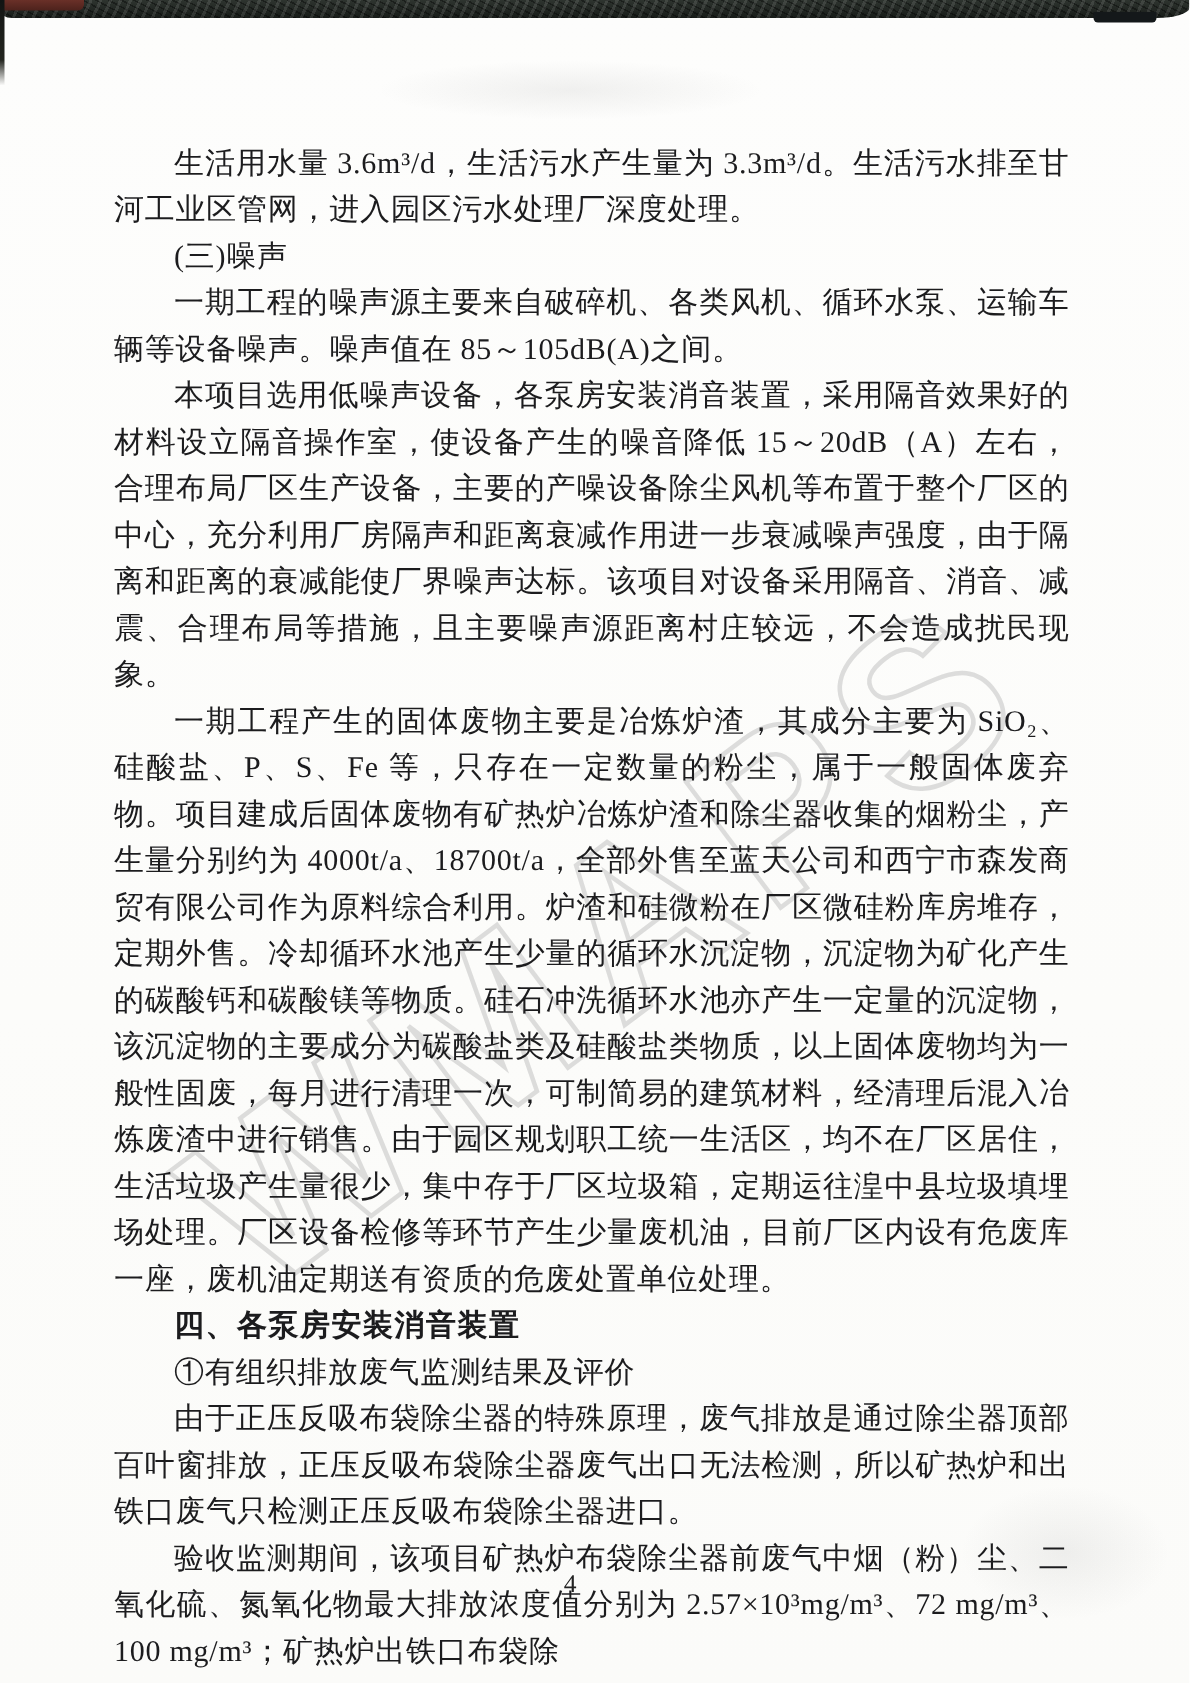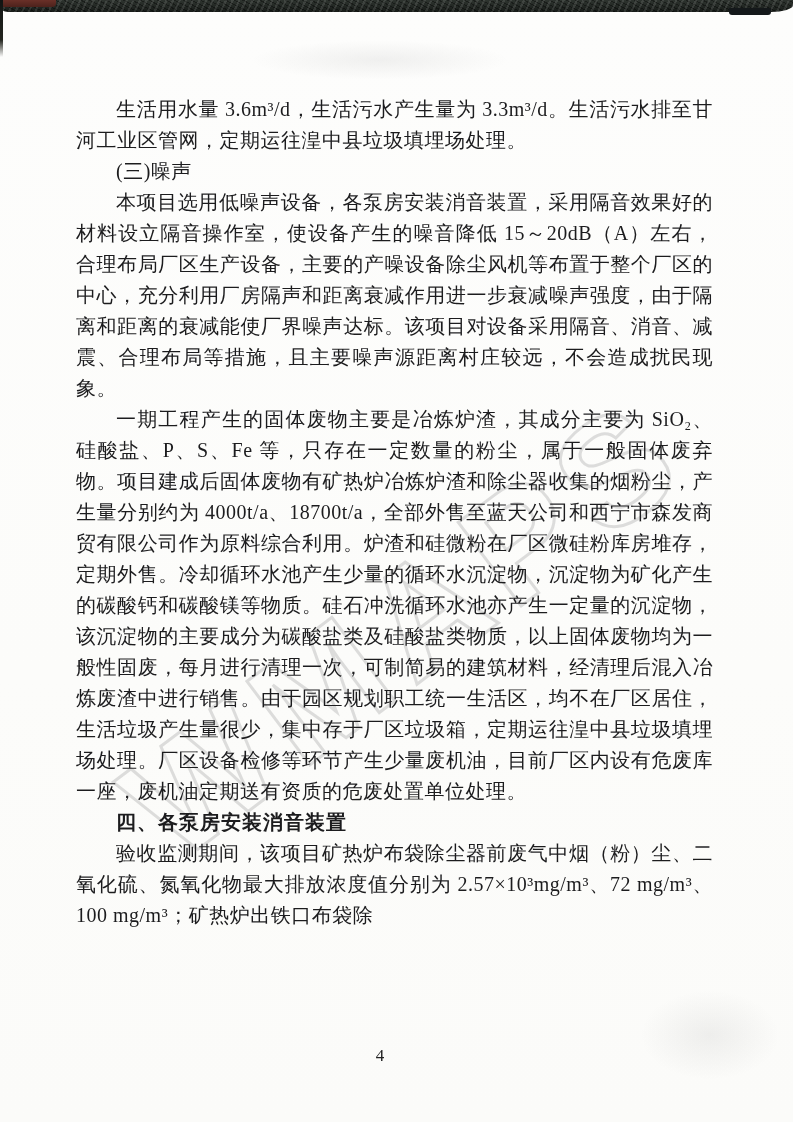--- a/index.html
+++ b/index.html
@@ -134,7 +134,7 @@
 
   <div class="body-text">
 
-  <div class="para">生活用水量 3.6m³/d，生活污水产生量为 3.3m³/d。生活污水排至甘河工业区管网，定期运往湟中县垃圾填埋场处理。</div>
+  <div class="para">生活用水量 3.6m³/d，生活污水产生量为 3.3m³/d。生活污水排至甘河工业区管网，进入园区污水处理厂深度处理。</div>
       <div class="para">(三)噪声</div>
       <div class="para">本项目选用低噪声设备，各泵房安装消音装置，采用隔音效果好的材料设立隔音操作室，使设备产生的噪音降低 15～20dB（A）左右，合理布局厂区生产设备，主要的产噪设备除尘风机等布置于整个厂区的中心，充分利用厂房隔声和距离衰减作用进一步衰减噪声强度，由于隔离和距离的衰减能使厂界噪声达标。该项目对设备采用隔音、消音、减震、合理布局等措施，且主要噪声源距离村庄较远，不会造成扰民现象。</div>
       <div class="para">一期工程产生的固体废物主要是冶炼炉渣，其成分主要为 SiO₂、硅酸盐、P、S、Fe 等，只存在一定数量的粉尘，属于一般固体废弃物。项目建成后固体废物有矿热炉冶炼炉渣和除尘器收集的烟粉尘，产生量分别约为 4000t/a、18700t/a，全部外售至蓝天公司和西宁市森发商贸有限公司作为原料综合利用。炉渣和硅微粉在厂区微硅粉库房堆存，定期外售。冷却循环水池产生少量的循环水沉淀物，沉淀物为矿化产生的碳酸钙和碳酸镁等物质。硅石冲洗循环水池亦产生一定量的沉淀物，该沉淀物的主要成分为碳酸盐类及硅酸盐类物质，以上固体废物均为一般性固废，每月进行清理一次，可制简易的建筑材料，经清理后混入冶炼废渣中进行销售。由于园区规划职工统一生活区，均不在厂区居住，生活垃圾产生量很少，集中存于厂区垃圾箱，定期运往湟中县垃圾填埋场处理。厂区设备检修等环节产生少量废机油，目前厂区内设有危废库一座，废机油定期送有资质的危废处置单位处理。</div>

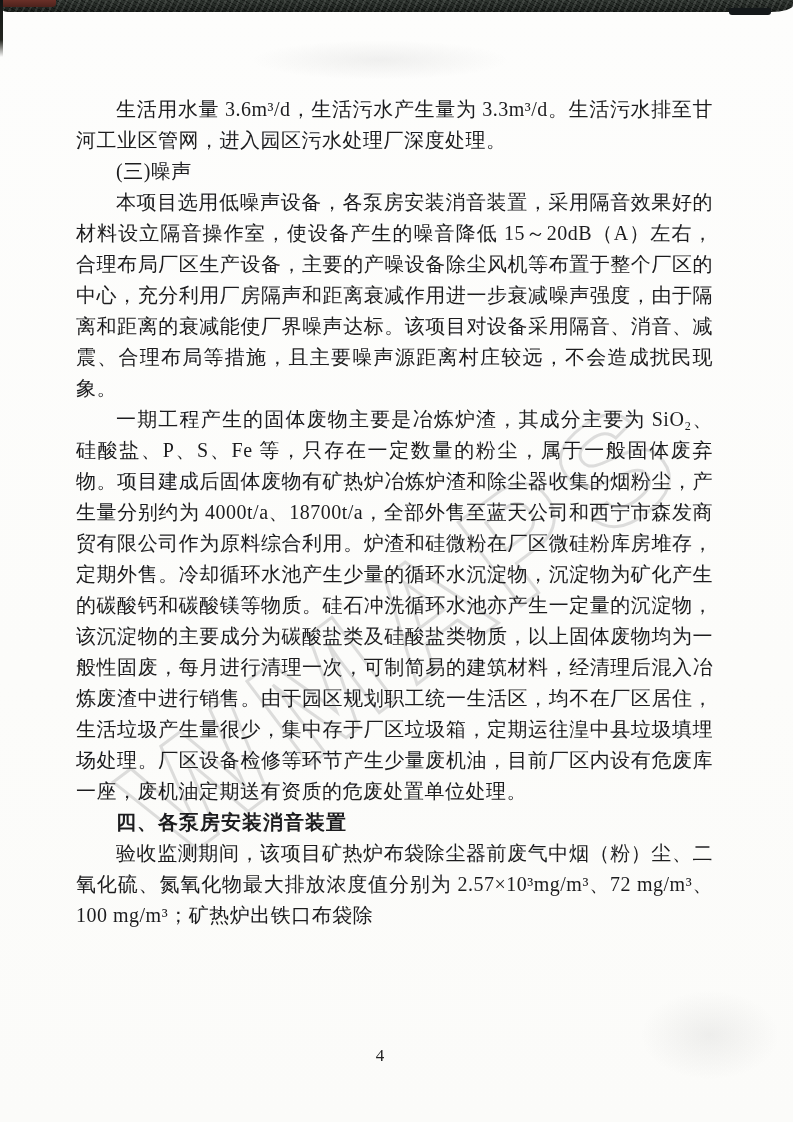--- a/index.html
+++ b/index.html
@@ -136,6 +136,7 @@
 
   <div class="para">生活用水量 3.6m³/d，生活污水产生量为 3.3m³/d。生活污水排至甘河工业区管网，进入园区污水处理厂深度处理。</div>
       <div class="para">(三)噪声</div>
+      <div class="para">一期工程的噪声源主要来自破碎机、各类风机、循环水泵、运输车辆等设备噪声。噪声值在 85～105dB(A)之间。</div>
       <div class="para">本项目选用低噪声设备，各泵房安装消音装置，采用隔音效果好的材料设立隔音操作室，使设备产生的噪音降低 15～20dB（A）左右，合理布局厂区生产设备，主要的产噪设备除尘风机等布置于整个厂区的中心，充分利用厂房隔声和距离衰减作用进一步衰减噪声强度，由于隔离和距离的衰减能使厂界噪声达标。该项目对设备采用隔音、消音、减震、合理布局等措施，且主要噪声源距离村庄较远，不会造成扰民现象。</div>
       <div class="para">一期工程产生的固体废物主要是冶炼炉渣，其成分主要为 SiO₂、硅酸盐、P、S、Fe 等，只存在一定数量的粉尘，属于一般固体废弃物。项目建成后固体废物有矿热炉冶炼炉渣和除尘器收集的烟粉尘，产生量分别约为 4000t/a、18700t/a，全部外售至蓝天公司和西宁市森发商贸有限公司作为原料综合利用。炉渣和硅微粉在厂区微硅粉库房堆存，定期外售。冷却循环水池产生少量的循环水沉淀物，沉淀物为矿化产生的碳酸钙和碳酸镁等物质。硅石冲洗循环水池亦产生一定量的沉淀物，该沉淀物的主要成分为碳酸盐类及硅酸盐类物质，以上固体废物均为一般性固废，每月进行清理一次，可制简易的建筑材料，经清理后混入冶炼废渣中进行销售。由于园区规划职工统一生活区，均不在厂区居住，生活垃圾产生量很少，集中存于厂区垃圾箱，定期运往湟中县垃圾填埋场处理。厂区设备检修等环节产生少量废机油，目前厂区内设有危废库一座，废机油定期送有资质的危废处置单位处理。</div>
       <div class="para bold">四、各泵房安装消音装置</div>

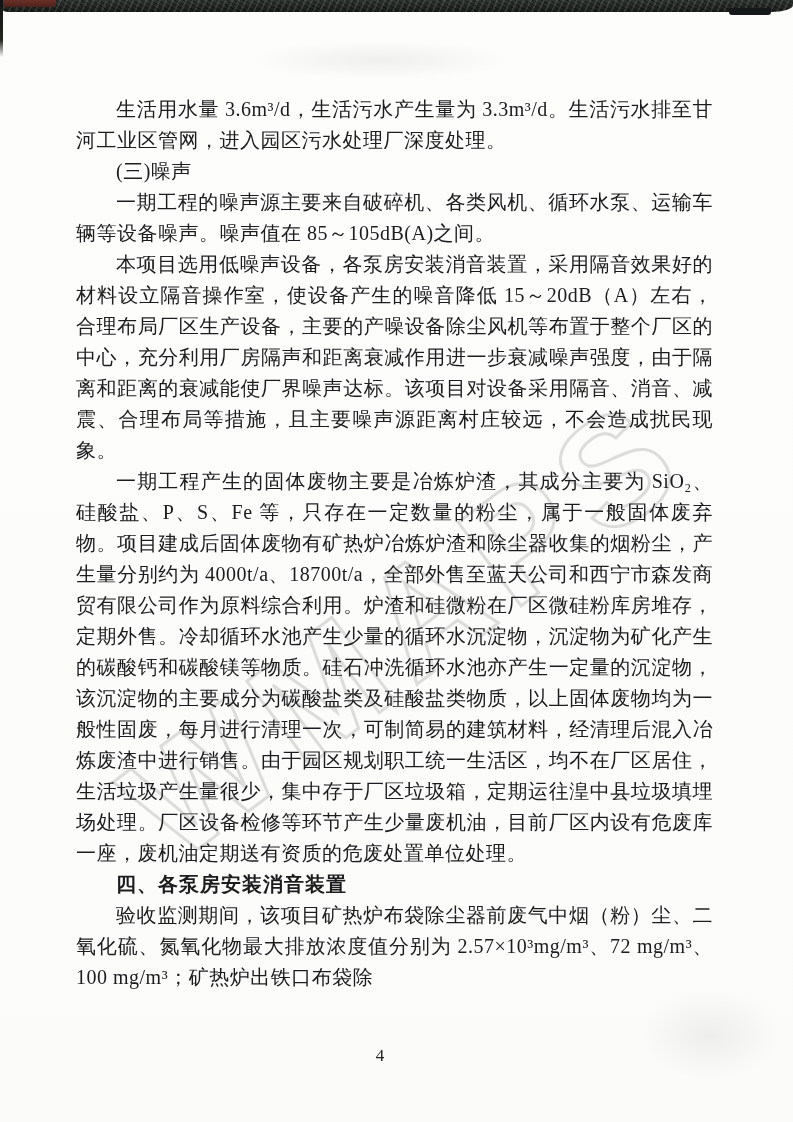--- a/index.html
+++ b/index.html
@@ -140,6 +140,7 @@
       <div class="para">本项目选用低噪声设备，各泵房安装消音装置，采用隔音效果好的材料设立隔音操作室，使设备产生的噪音降低 15～20dB（A）左右，合理布局厂区生产设备，主要的产噪设备除尘风机等布置于整个厂区的中心，充分利用厂房隔声和距离衰减作用进一步衰减噪声强度，由于隔离和距离的衰减能使厂界噪声达标。该项目对设备采用隔音、消音、减震、合理布局等措施，且主要噪声源距离村庄较远，不会造成扰民现象。</div>
       <div class="para">一期工程产生的固体废物主要是冶炼炉渣，其成分主要为 SiO₂、硅酸盐、P、S、Fe 等，只存在一定数量的粉尘，属于一般固体废弃物。项目建成后固体废物有矿热炉冶炼炉渣和除尘器收集的烟粉尘，产生量分别约为 4000t/a、18700t/a，全部外售至蓝天公司和西宁市森发商贸有限公司作为原料综合利用。炉渣和硅微粉在厂区微硅粉库房堆存，定期外售。冷却循环水池产生少量的循环水沉淀物，沉淀物为矿化产生的碳酸钙和碳酸镁等物质。硅石冲洗循环水池亦产生一定量的沉淀物，该沉淀物的主要成分为碳酸盐类及硅酸盐类物质，以上固体废物均为一般性固废，每月进行清理一次，可制简易的建筑材料，经清理后混入冶炼废渣中进行销售。由于园区规划职工统一生活区，均不在厂区居住，生活垃圾产生量很少，集中存于厂区垃圾箱，定期运往湟中县垃圾填埋场处理。厂区设备检修等环节产生少量废机油，目前厂区内设有危废库一座，废机油定期送有资质的危废处置单位处理。</div>
       <div class="para bold">四、各泵房安装消音装置</div>
+      <div class="para">①有组织排放废气监测结果及评价</div>
       <div class="para">验收监测期间，该项目矿热炉布袋除尘器前废气中烟（粉）尘、二氧化硫、氮氧化物最大排放浓度值分别为 2.57×10³mg/m³、72 mg/m³、100 mg/m³；矿热炉出铁口布袋除</div>
     </div>
 

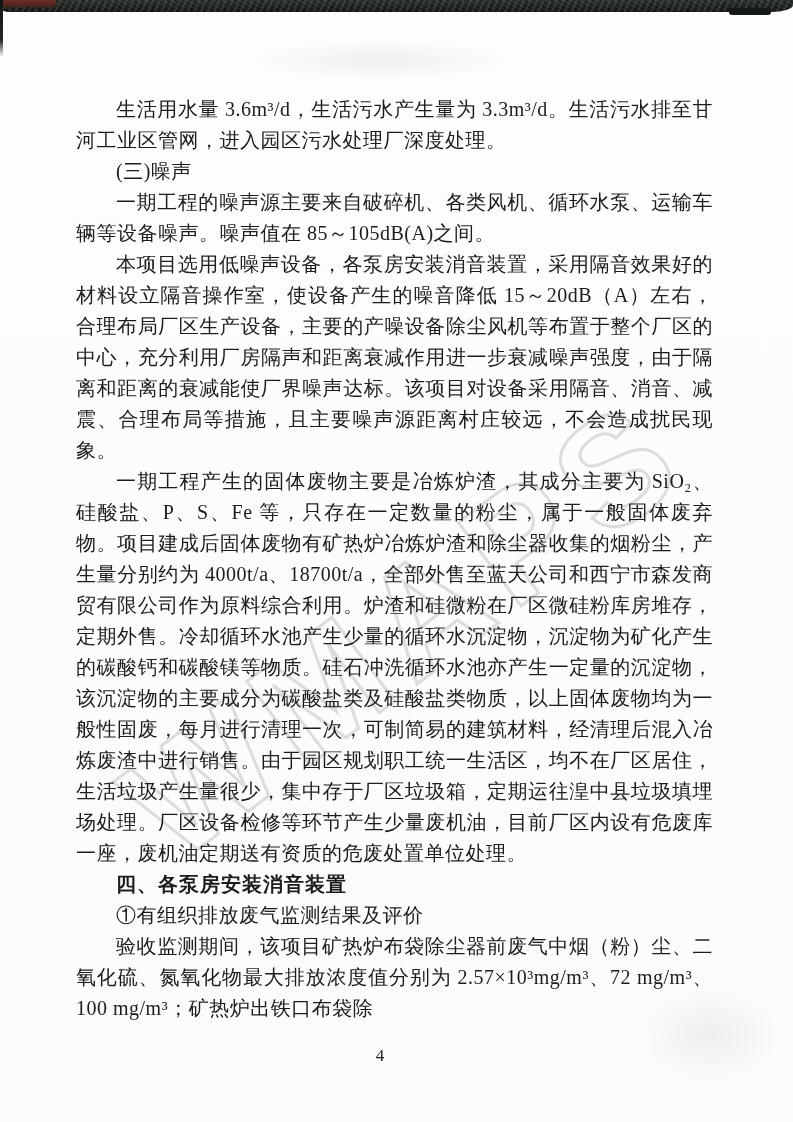--- a/index.html
+++ b/index.html
@@ -141,6 +141,7 @@
       <div class="para">一期工程产生的固体废物主要是冶炼炉渣，其成分主要为 SiO₂、硅酸盐、P、S、Fe 等，只存在一定数量的粉尘，属于一般固体废弃物。项目建成后固体废物有矿热炉冶炼炉渣和除尘器收集的烟粉尘，产生量分别约为 4000t/a、18700t/a，全部外售至蓝天公司和西宁市森发商贸有限公司作为原料综合利用。炉渣和硅微粉在厂区微硅粉库房堆存，定期外售。冷却循环水池产生少量的循环水沉淀物，沉淀物为矿化产生的碳酸钙和碳酸镁等物质。硅石冲洗循环水池亦产生一定量的沉淀物，该沉淀物的主要成分为碳酸盐类及硅酸盐类物质，以上固体废物均为一般性固废，每月进行清理一次，可制简易的建筑材料，经清理后混入冶炼废渣中进行销售。由于园区规划职工统一生活区，均不在厂区居住，生活垃圾产生量很少，集中存于厂区垃圾箱，定期运往湟中县垃圾填埋场处理。厂区设备检修等环节产生少量废机油，目前厂区内设有危废库一座，废机油定期送有资质的危废处置单位处理。</div>
       <div class="para bold">四、各泵房安装消音装置</div>
       <div class="para">①有组织排放废气监测结果及评价</div>
+      <div class="para">由于正压反吸布袋除尘器的特殊原理，废气排放是通过除尘器顶部百叶窗排放，正压反吸布袋除尘器废气出口无法检测，所以矿热炉和出铁口废气只检测正压反吸布袋除尘器进口。</div>
       <div class="para">验收监测期间，该项目矿热炉布袋除尘器前废气中烟（粉）尘、二氧化硫、氮氧化物最大排放浓度值分别为 2.57×10³mg/m³、72 mg/m³、100 mg/m³；矿热炉出铁口布袋除</div>
     </div>
 

